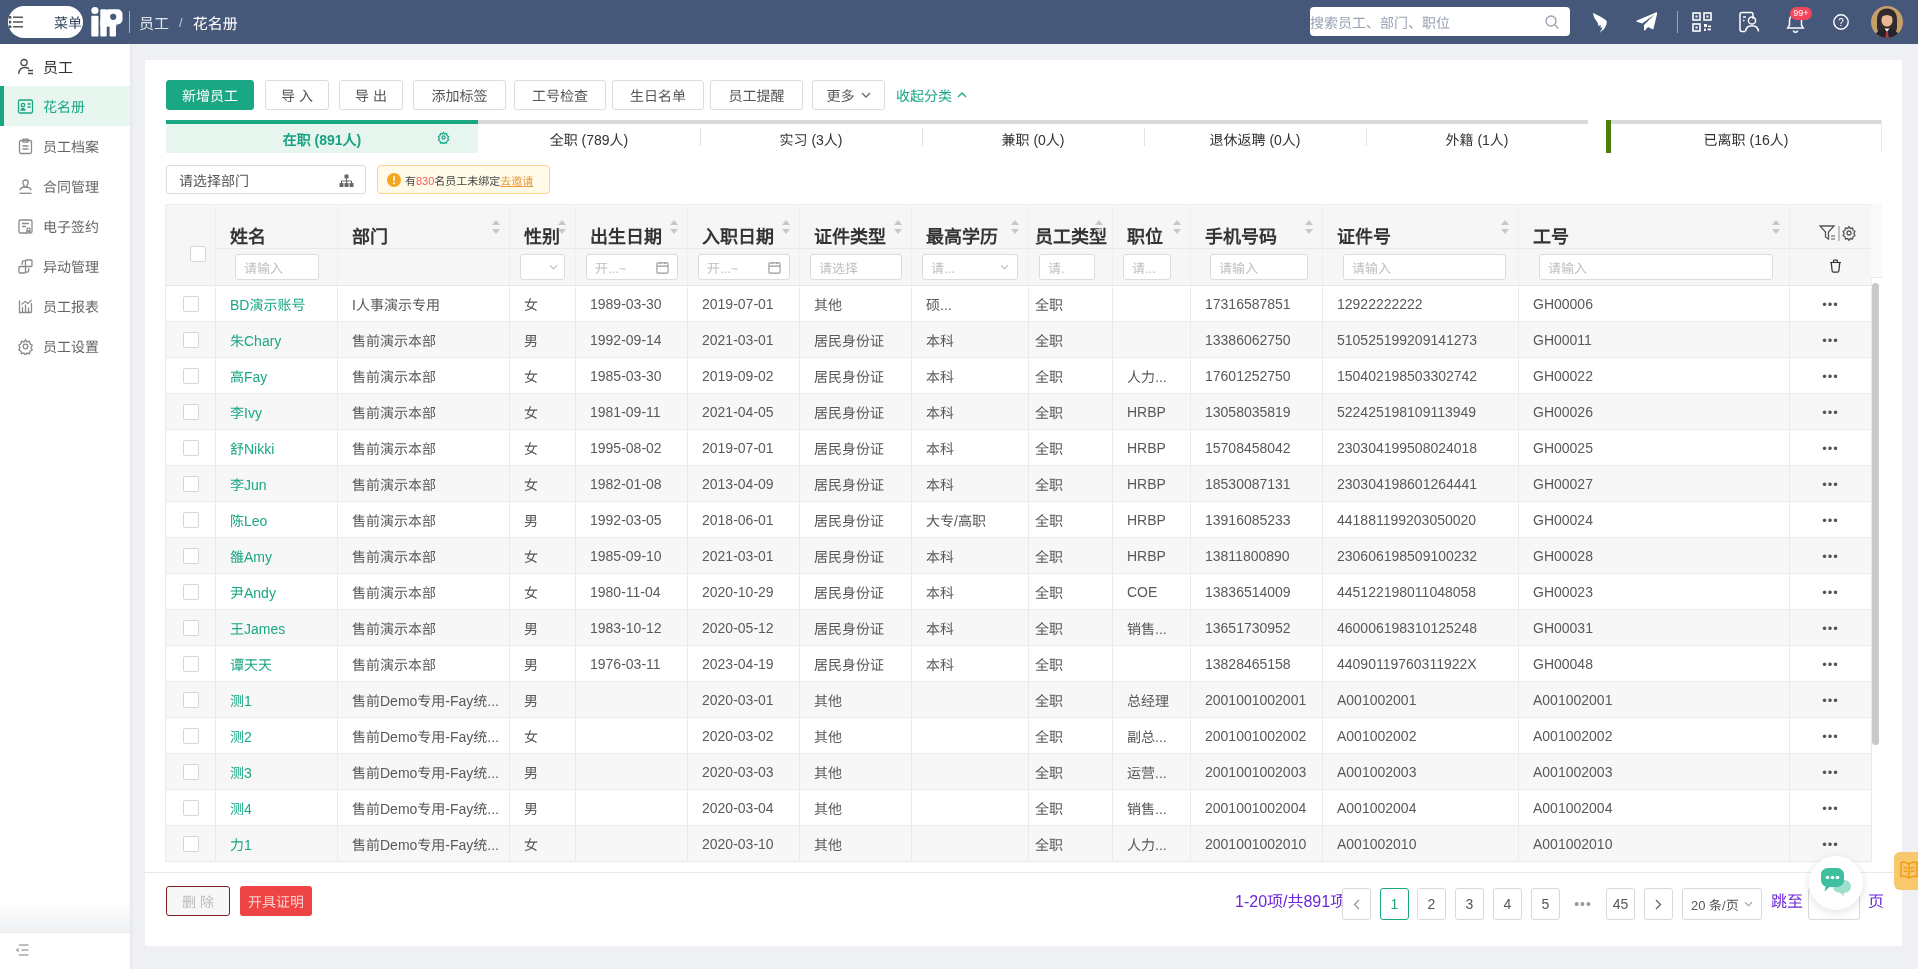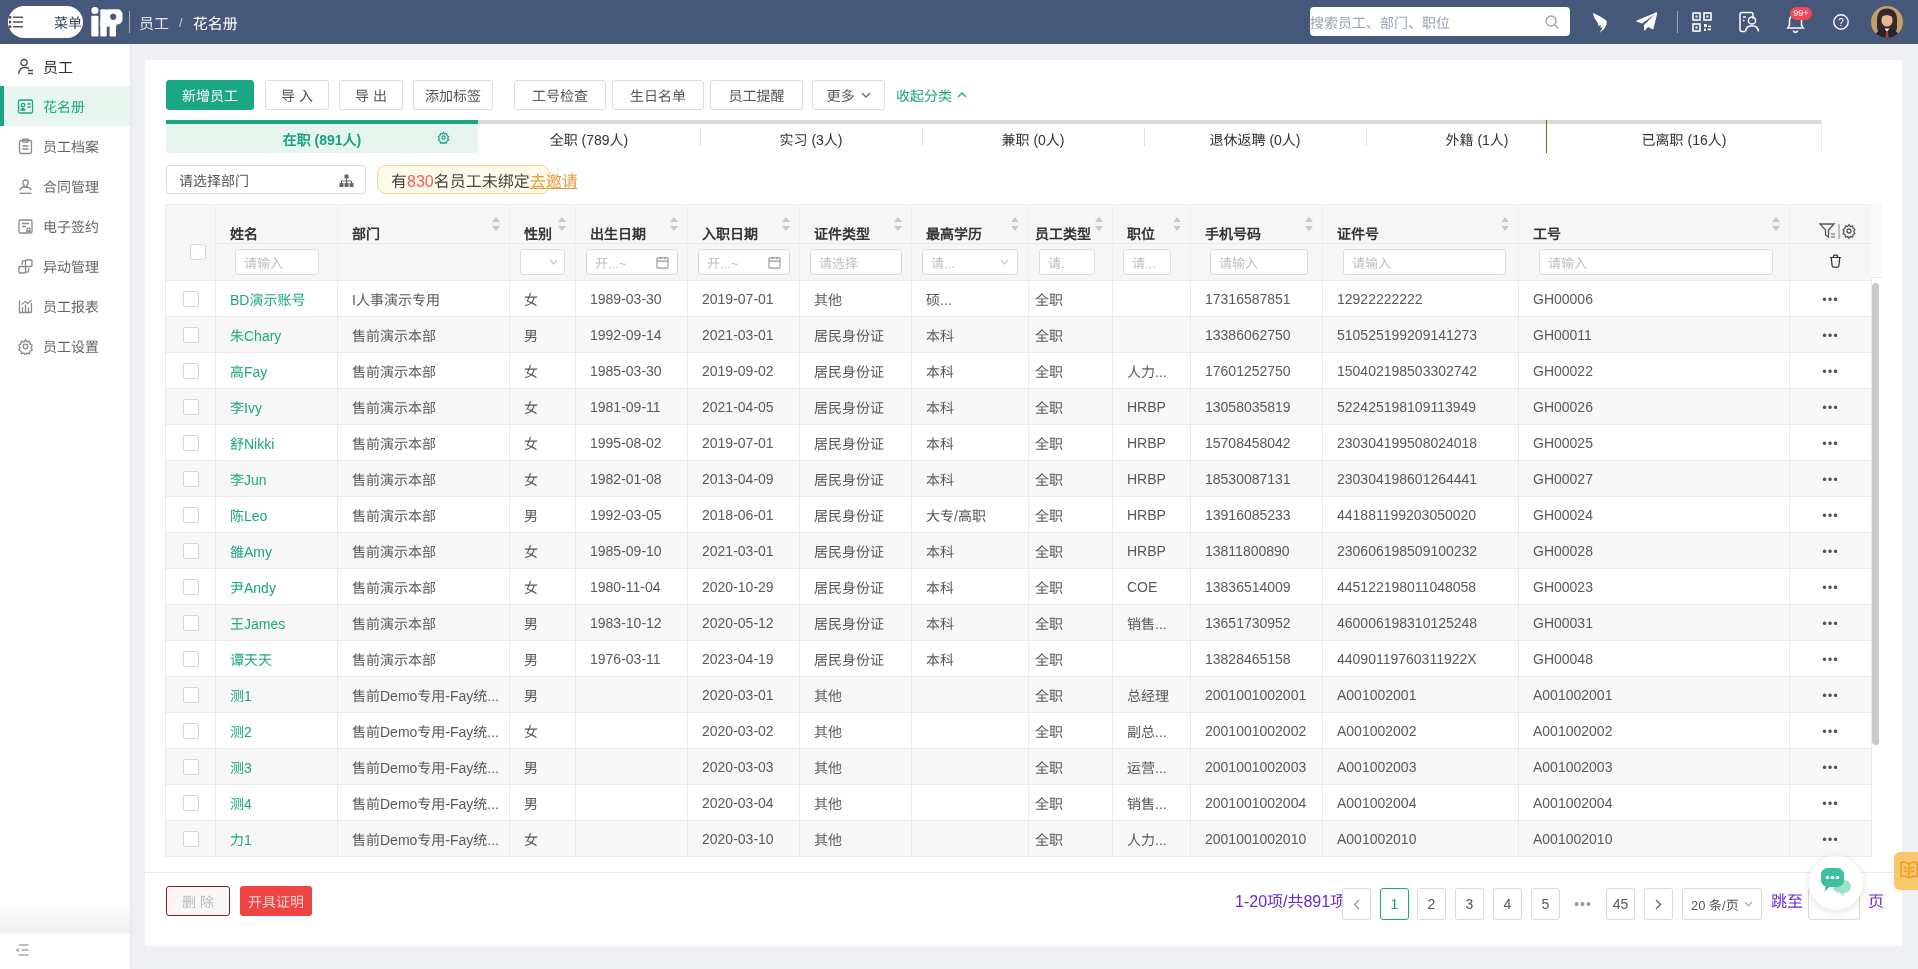--- a/index.html
+++ b/index.html
@@ -271,7 +271,7 @@
 <div class="btn primary" style="left:166px;width:88px">新增员工</div>
 <div class="btn" style="left:265px;width:64px">导 入</div>
 <div class="btn" style="left:339px;width:64px">导 出</div>
-<div class="btn" style="left:413px;width:80px">添加标签</div>
+<div class="btn" style="left:413px;width:93px">添加标签</div>
 <div class="btn" style="left:514px;width:92px">工号检查</div>
 <div class="btn" style="left:612px;width:92px">生日名单</div>
 <div class="btn" style="left:710px;width:93px">员工提醒</div>

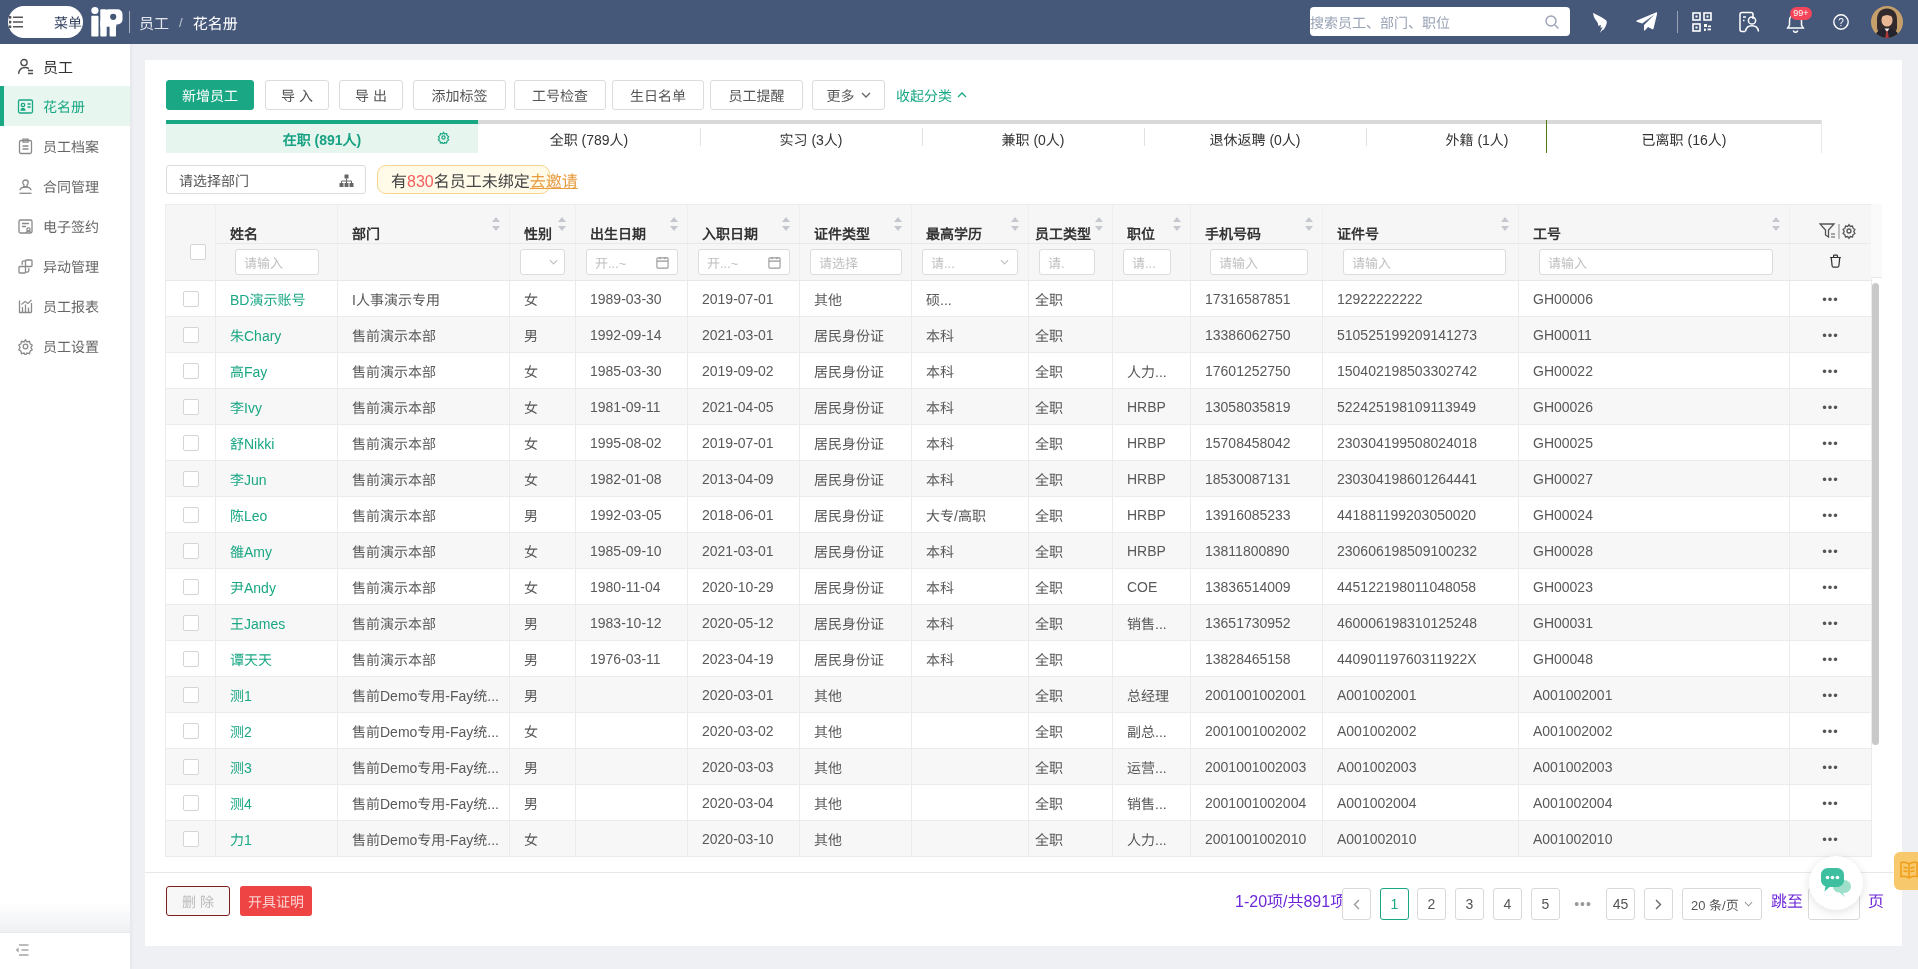--- a/index.html
+++ b/index.html
@@ -315,7 +315,7 @@
 <div class="tabdiv" style="left:922px"></div>
 <div class="tabdiv" style="left:1144px"></div>
 <div class="tabdiv" style="left:1366px"></div>
-<div class="tab" style="left:1546px;width:276px;border-left:1px solid #4d7c0f;border-right:1px solid #e8e8e8">
+<div class="tab" style="left:1606px;width:276px;border-left:5px solid #4d7c0f;border-right:1px solid #e8e8e8">
     <div class="bar"></div>
     <div class="body">已离职 (16人)</div>
   </div>

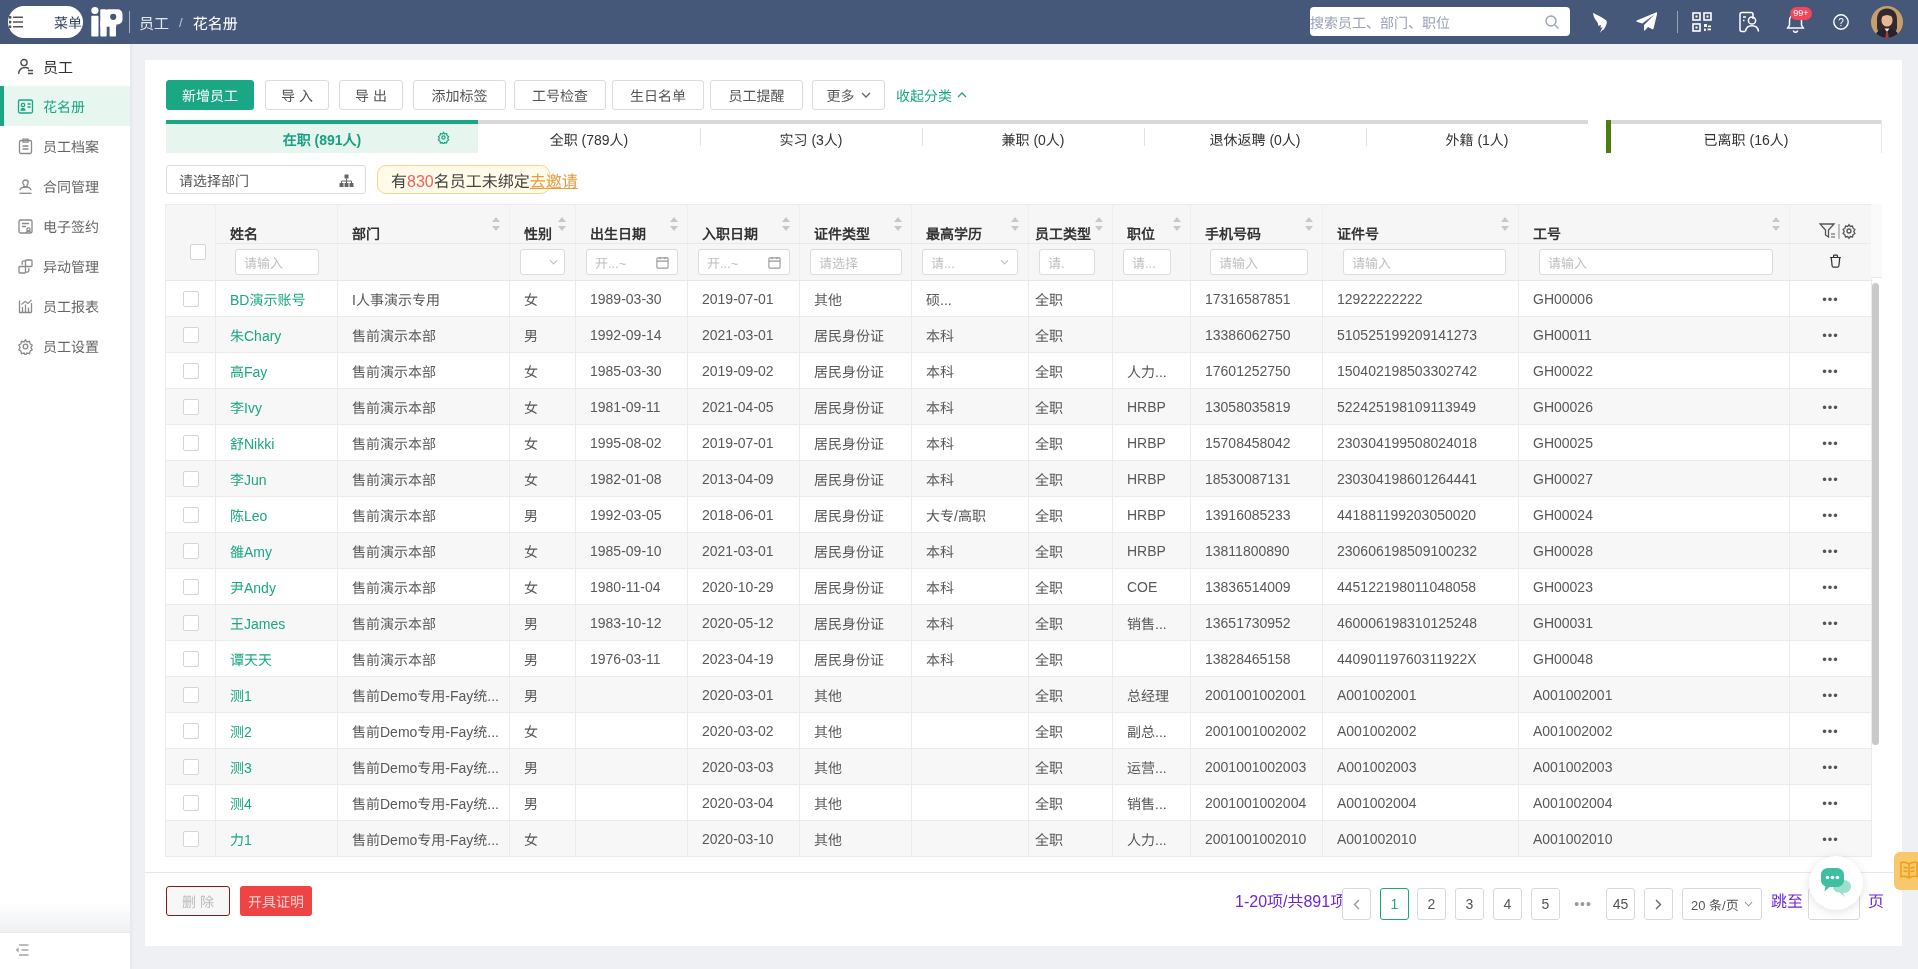--- a/index.html
+++ b/index.html
@@ -40,7 +40,7 @@
 .tabdiv { position:absolute; top:128px; width:1px; height:18px; background:#e2e2e2; }
 
 .dept-select { position:absolute; left:166px; top:165px; width:200px; height:29px; border:1px solid #dcdcdc; border-radius:3px; background:#fff; display:flex; align-items:center; padding:0 10px 0 12px; color:#555; }
-.warnbox { position:absolute; left:377px; top:165px; width:173px; height:29px; background:#fffbe8; border:1px solid #f7d48c; border-radius:9px; display:flex; align-items:center; padding-left:9px; font-size:16px; color:#444; white-space:nowrap; }
+.warnbox { position:absolute; left:377px; top:165px; width:173px; height:29px; background:#fffbe8; border:1px solid #f7d48c; border-radius:4px; display:flex; align-items:center; padding-left:9px; font-size:11px; color:#444; white-space:nowrap; }
 
 .tablewrap { position:absolute; left:165px; top:204px; width:1706px; }
 table { border-collapse:collapse; table-layout:fixed; width:1706px; }

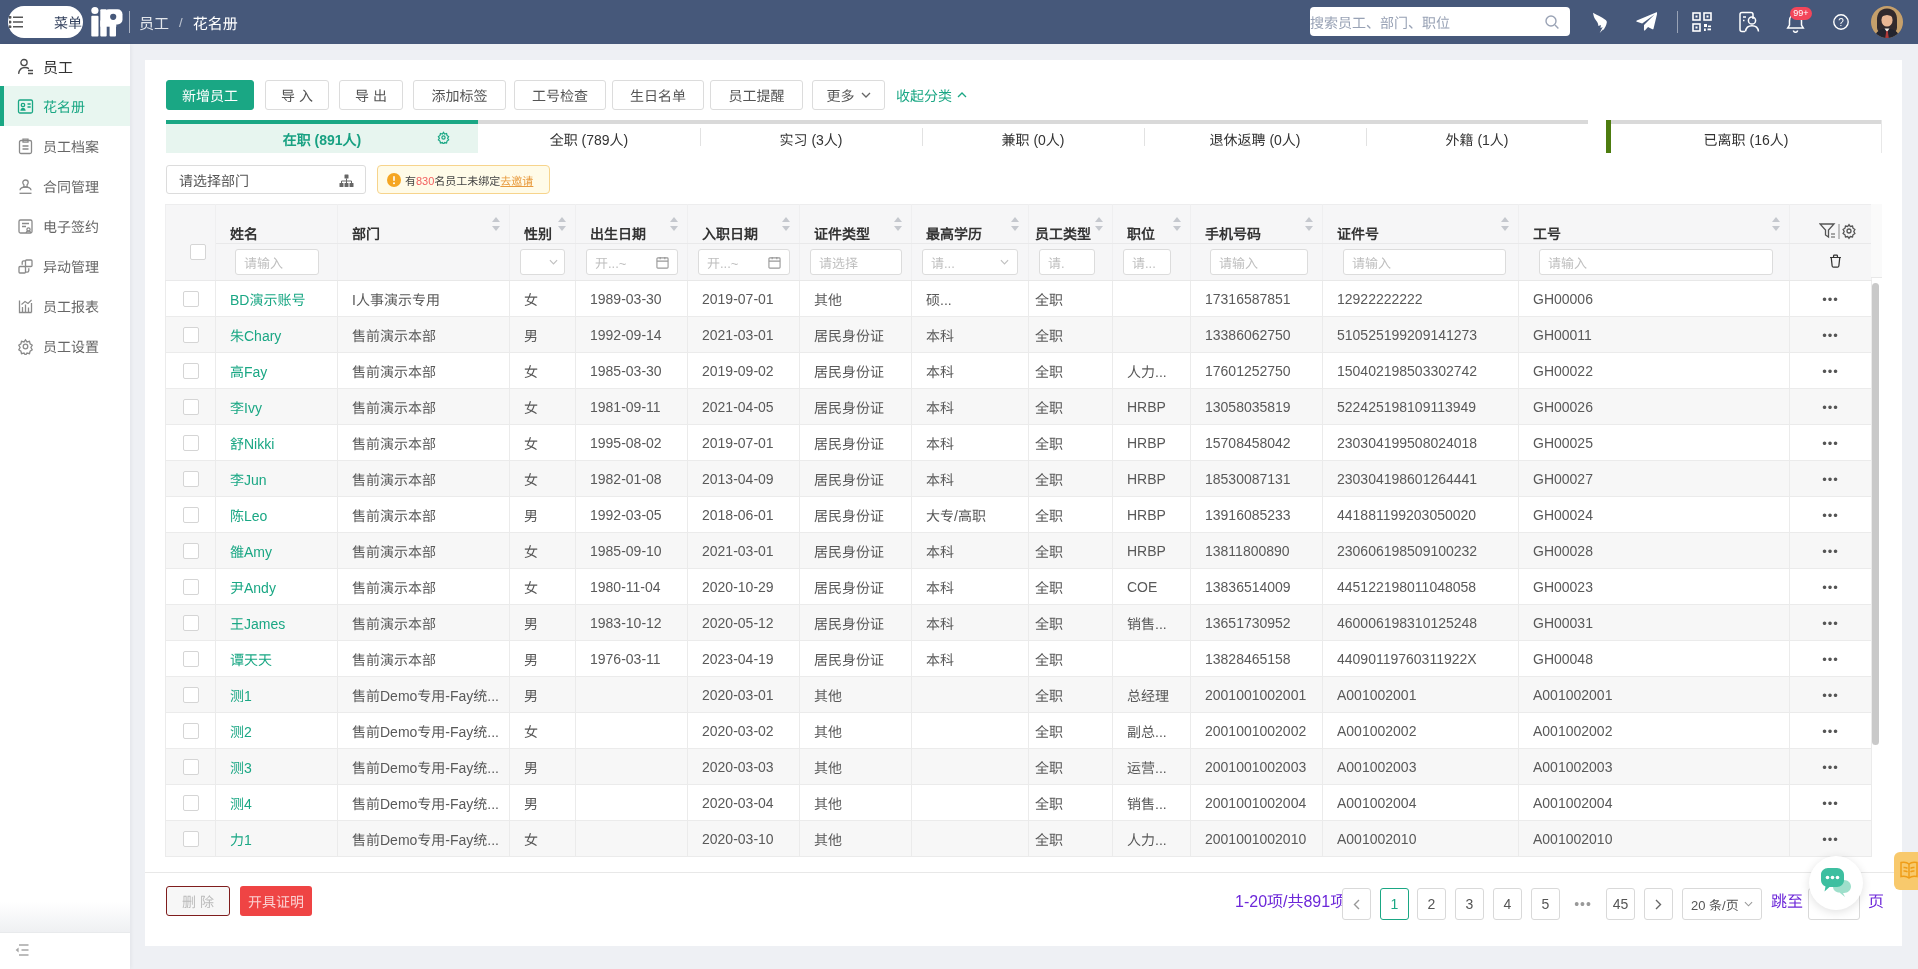--- a/index.html
+++ b/index.html
@@ -47,7 +47,7 @@
 th,td { border:1px solid #ebebeb; overflow:hidden; white-space:nowrap; font-weight:normal; text-align:left; }
 thead th { background:#f6f6f7; border-left-color:#efeff0; border-right-color:#efeff0; border-top-color:#ededee; border-bottom-color:#e9e9ea; }
 tr.flt th { border-bottom-color:#e8e8e8; }
-tr.lab th { height:37px; font-size:14px; color:#333; font-weight:bold; position:relative; padding:17px 0 0 14px; }
+tr.lab th { height:37px; font-size:18px; color:#333; font-weight:bold; position:relative; padding:17px 0 0 14px; }
 tr.flt th { height:37px; padding:0 0 0 10px; }
 tbody td { height:36px; font-size:14px; color:#595959; padding:0 0 0 14px; }
 tbody tr.z td { background:#f7f7f7; }

